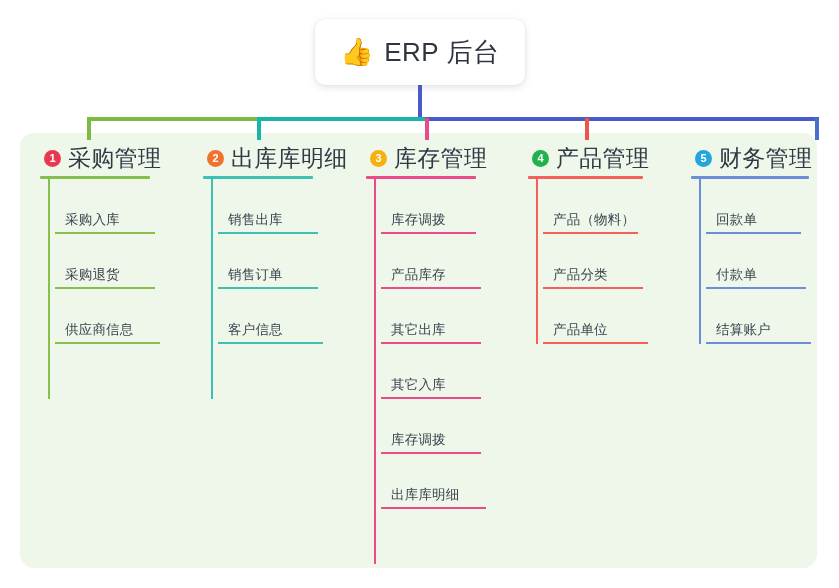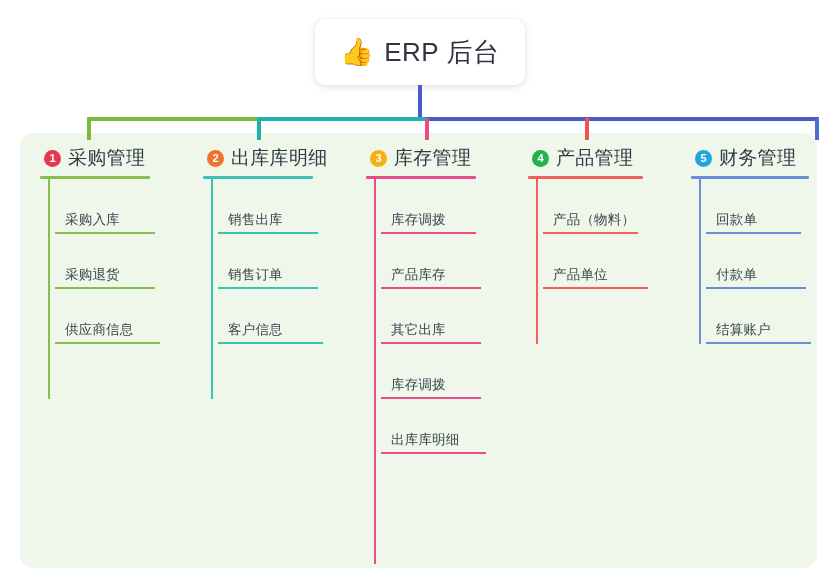--- a/index.html
+++ b/index.html
@@ -62,7 +62,7 @@
     color:#fff;font-size:11px;line-height:17px;text-align:center;
     font-weight:700;
   }
-  .col-title{font-size:19px;color:#2f3a45;white-space:nowrap;letter-spacing:.3px;}
+  .col-title{font-size:23px;color:#2f3a45;white-space:nowrap;letter-spacing:.3px;}
 
   .head-rule{height:3px;margin-top:6px;border-radius:1px;}
 

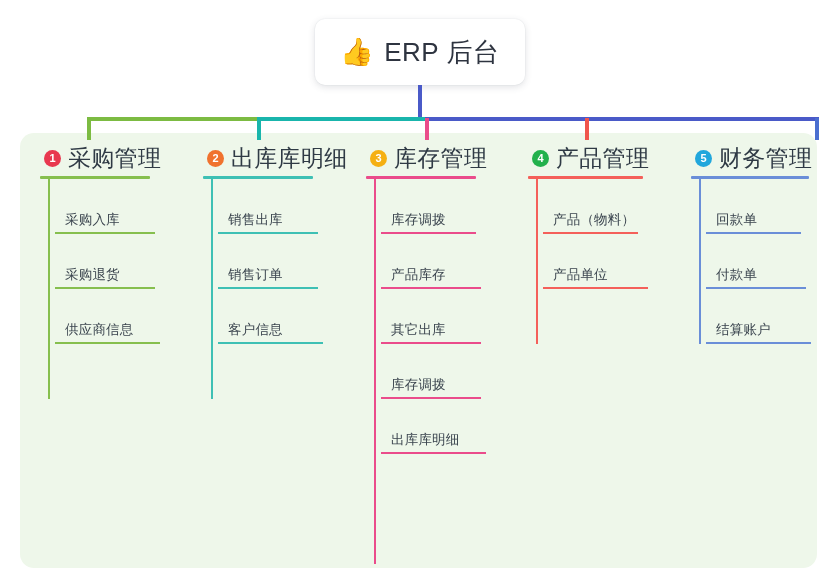--- a/index.html
+++ b/index.html
@@ -191,6 +191,10 @@
             <div class="leaf-rule" style="background: rgb(244, 96, 90); width: 95px;"></div>
           </div>
           <div class="leaf">
+            <span class="leaf-text">产品分类</span>
+            <div class="leaf-rule" style="background: rgb(244, 96, 90); width: 100px;"></div>
+          </div>
+          <div class="leaf">
             <span class="leaf-text">产品单位</span>
             <div class="leaf-rule" style="background: rgb(244, 96, 90); width: 105px;"></div>
           </div>

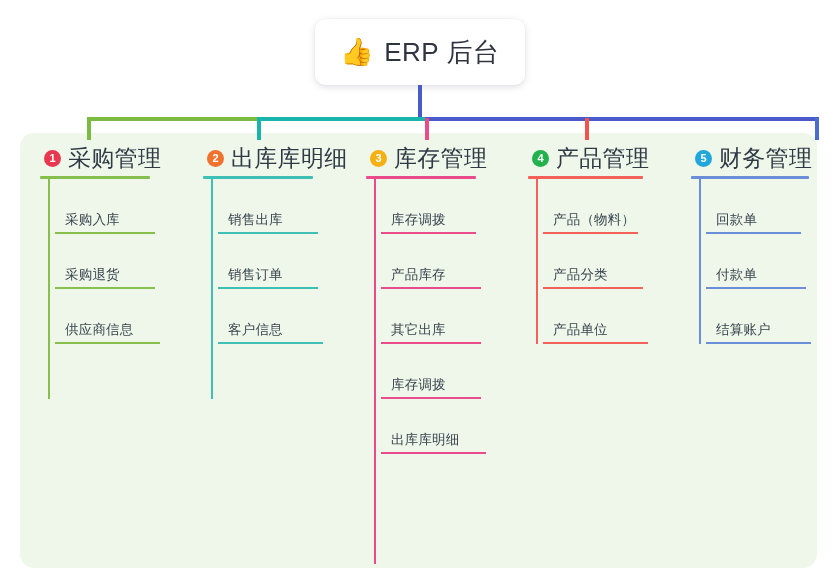--- a/index.html
+++ b/index.html
@@ -169,6 +169,10 @@
             <div class="leaf-rule" style="background: rgb(234, 76, 139); width: 100px;"></div>
           </div>
           <div class="leaf">
+            <span class="leaf-text">其它入库</span>
+            <div class="leaf-rule" style="background: rgb(234, 76, 139); width: 100px;"></div>
+          </div>
+          <div class="leaf">
             <span class="leaf-text">库存调拨</span>
             <div class="leaf-rule" style="background: rgb(234, 76, 139); width: 100px;"></div>
           </div>

